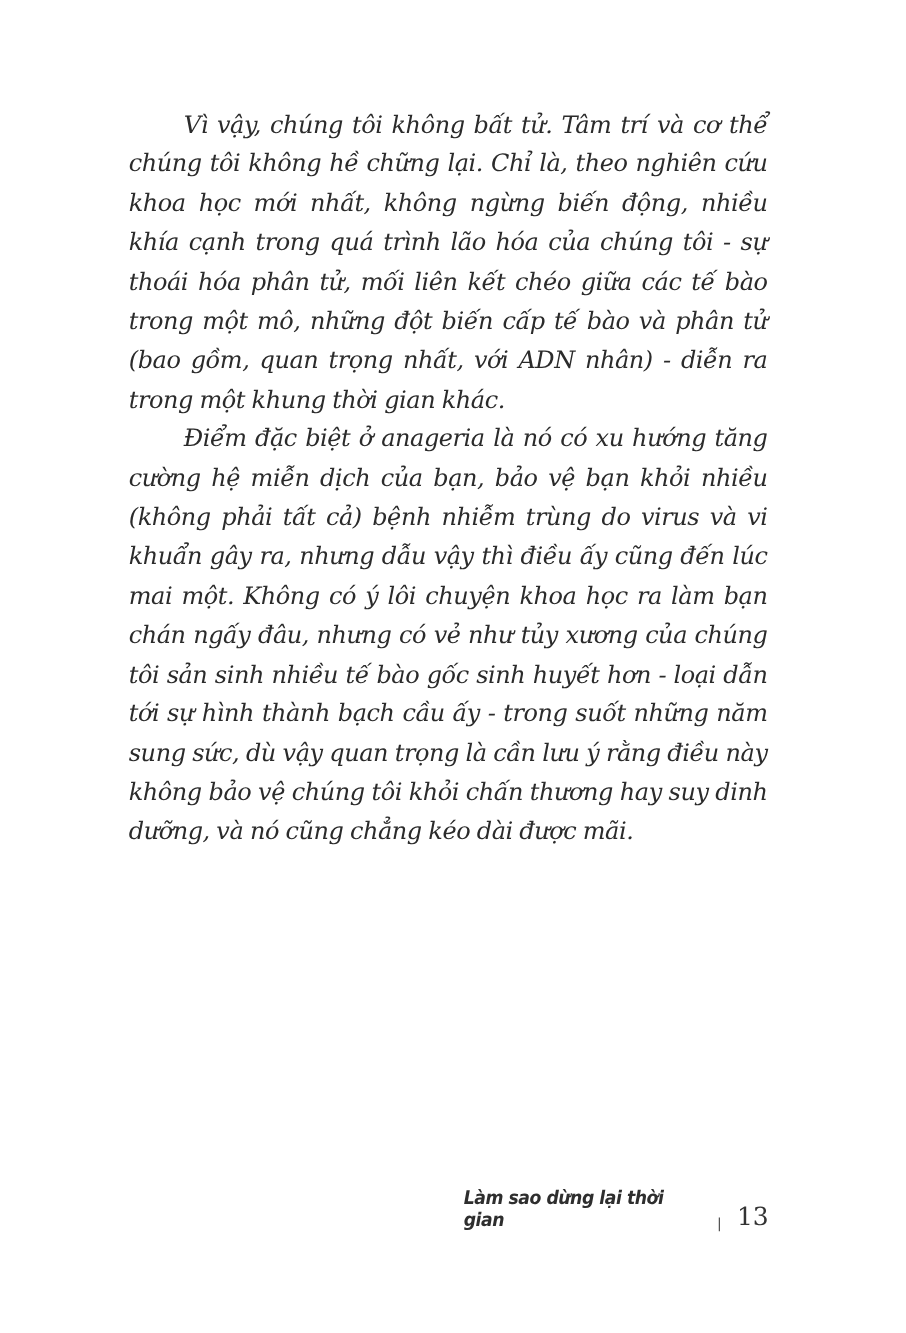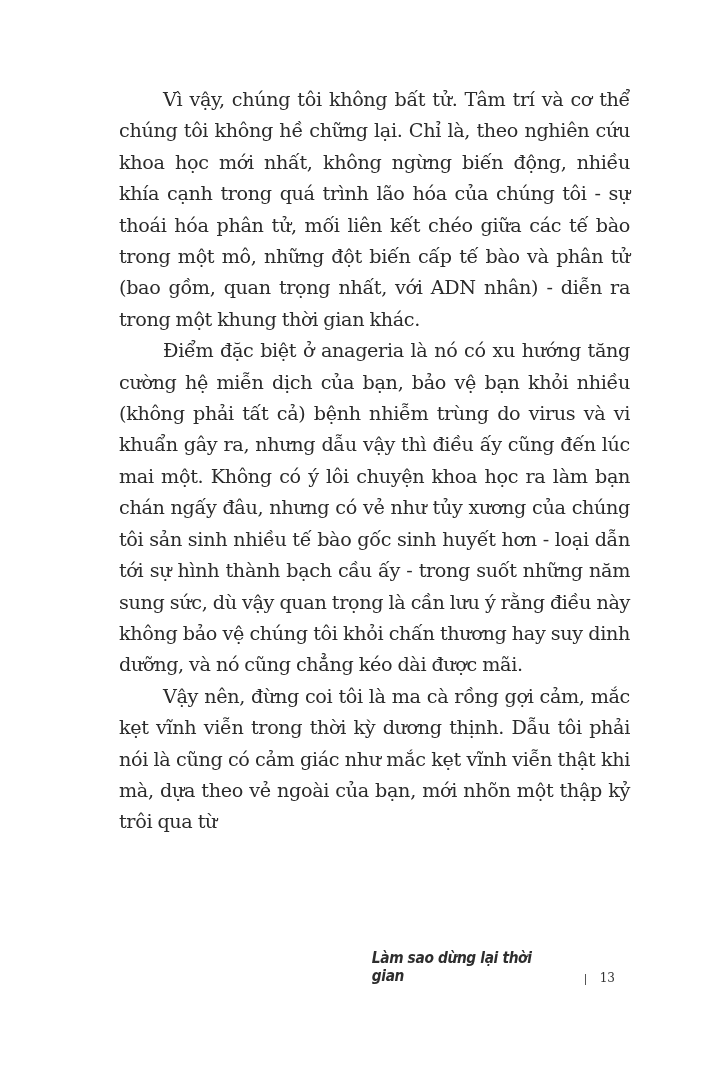--- a/index.html
+++ b/index.html
@@ -17,9 +17,10 @@
     }
     .page-body {
       position: absolute;
-      left: 119px;
+      left: 103px;
       top: 84px;
       width: 511px;
+      font-style: italic;
     }
     .para {
       margin: 0;

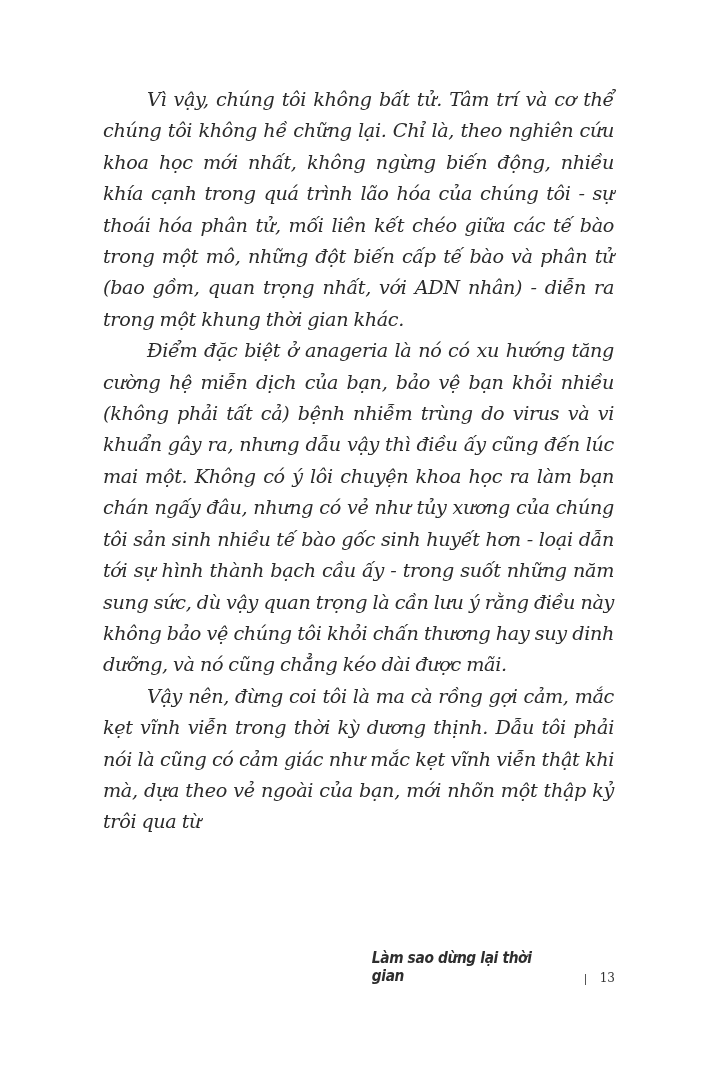--- a/index.html
+++ b/index.html
@@ -70,7 +70,6 @@
 <div class="page-body">
   <p class="para">Vì vậy, chúng tôi không bất tử. Tâm trí và cơ thể chúng tôi không hề chững lại. Chỉ là, theo nghiên cứu khoa học mới nhất, không ngừng biến động, nhiều khía cạnh trong quá trình lão hóa của chúng tôi - sự thoái hóa phân tử, mối liên kết chéo giữa các tế bào trong một mô, những đột biến cấp tế bào và phân tử (bao gồm, quan trọng nhất, với ADN nhân) - diễn ra trong một khung thời gian khác.</p>
   <p class="para">Điểm đặc biệt ở anageria là nó có xu hướng tăng cường hệ miễn dịch của bạn, bảo vệ bạn khỏi nhiều (không phải tất cả) bệnh nhiễm trùng do virus và vi khuẩn gây ra, nhưng dẫu vậy thì điều ấy cũng đến lúc mai một. Không có ý lôi chuyện khoa học ra làm bạn chán ngấy đâu, nhưng có vẻ như tủy xương của chúng tôi sản sinh nhiều tế bào gốc sinh huyết hơn - loại dẫn tới sự hình thành bạch cầu ấy - trong suốt những năm sung sức, dù vậy quan trọng là cần lưu ý rằng điều này không bảo vệ chúng tôi khỏi chấn thương hay suy dinh dưỡng, và nó cũng chẳng kéo dài được mãi.</p>
-  <p class="para">Vậy nên, đừng coi tôi là ma cà rồng gợi cảm, mắc kẹt vĩnh viễn trong thời kỳ dương thịnh. Dẫu tôi phải nói là cũng có cảm giác như mắc kẹt vĩnh viễn thật khi mà, dựa theo vẻ ngoài của bạn, mới nhõn một thập kỷ trôi qua từ</p>
 </div>
 
 <div class="footer">

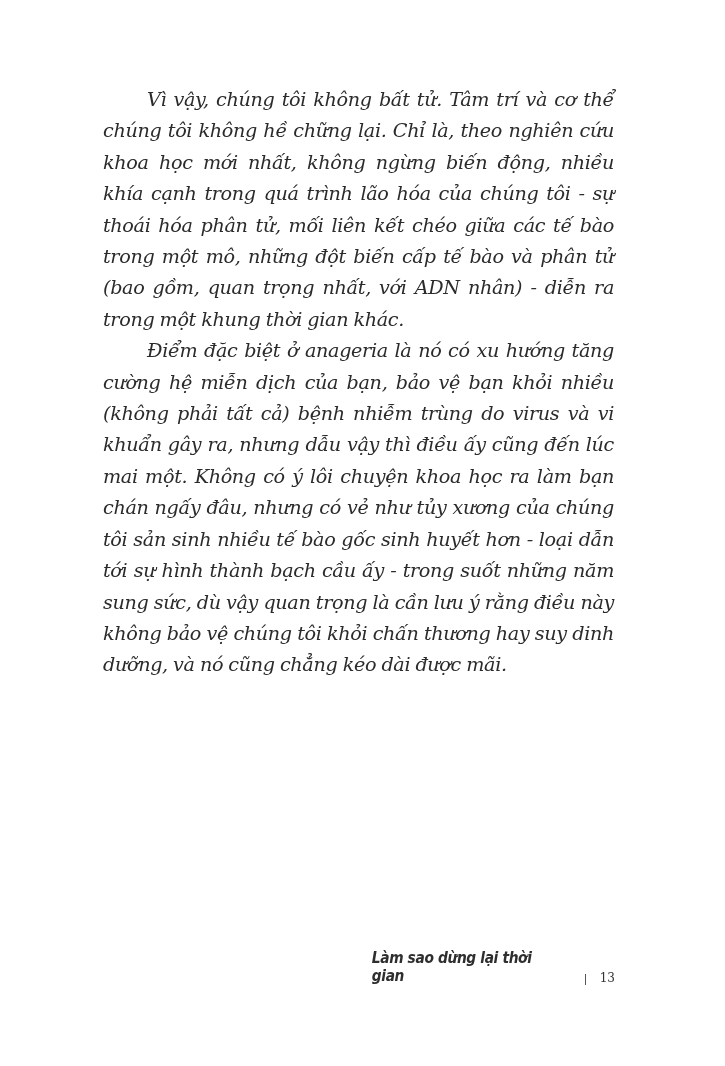--- a/index.html
+++ b/index.html
@@ -60,7 +60,7 @@
     }
     .page-number {
       font-family: "DejaVu Serif", "Liberation Serif", serif;
-      font-size: 12px;
+      font-size: 20px;
       color: #333;
     }
   </style>

